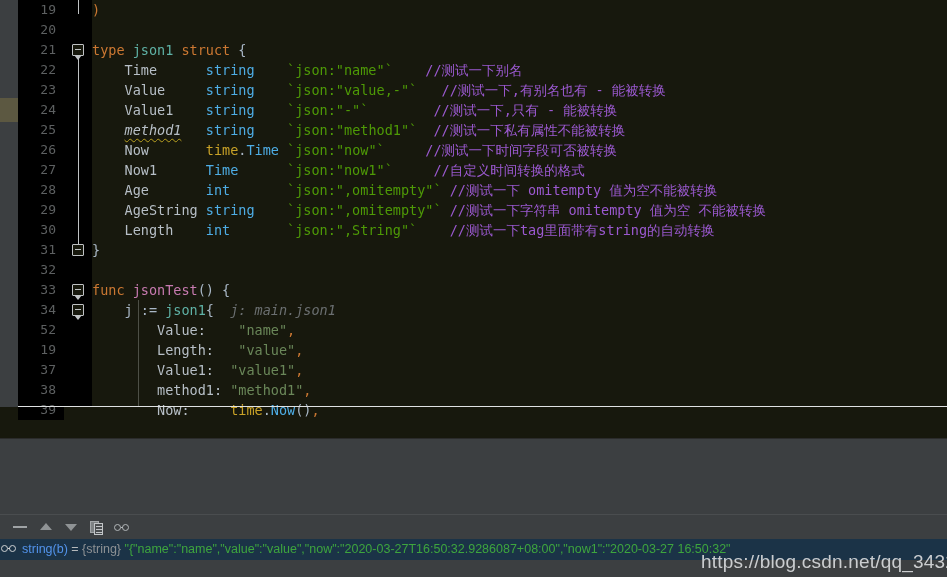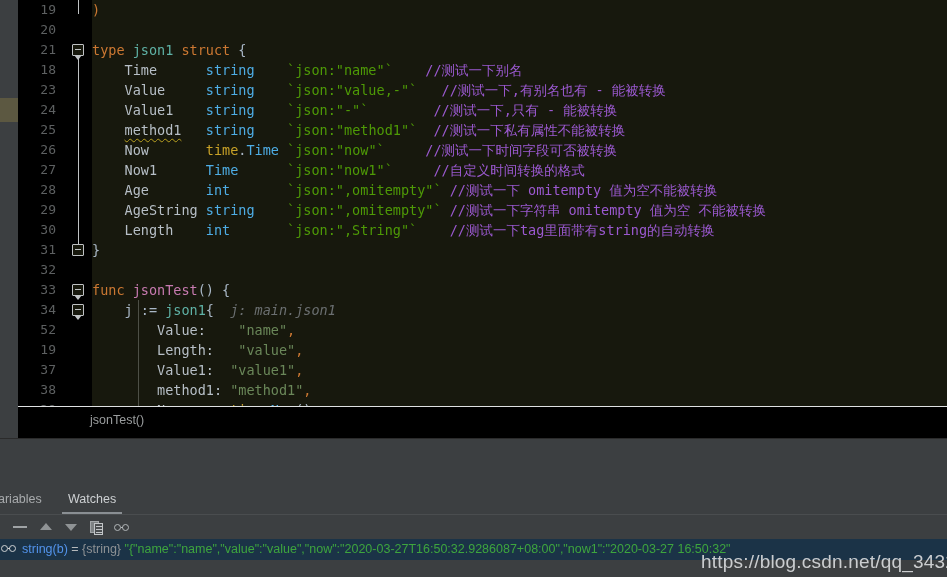--- a/index.html
+++ b/index.html
@@ -232,7 +232,7 @@
         <div class="row"><span class="lnum">19</span></div>
         <div class="row"><span class="lnum">20</span></div>
         <div class="row"><span class="lnum">21</span></div>
-        <div class="row"><span class="lnum">18</span></div>
+        <div class="row"><span class="lnum">22</span></div>
         <div class="row"><span class="lnum">23</span></div>
         <div class="row"><span class="lnum">24</span></div>
         <div class="row"><span class="lnum">25</span></div>

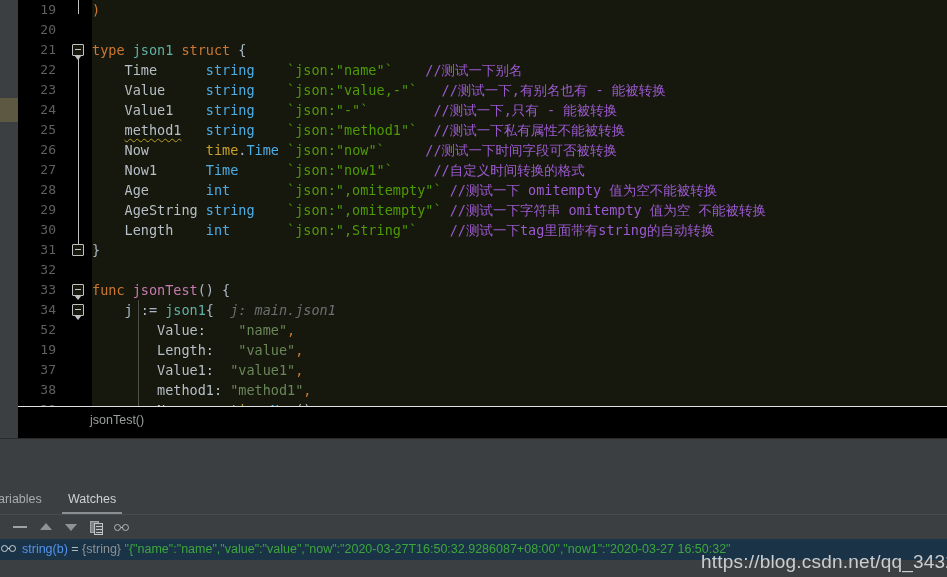--- a/index.html
+++ b/index.html
@@ -90,6 +90,7 @@
     text-decoration: underline wavy #b8a020;
     text-underline-offset: 3px;
     text-decoration-thickness: 1px;
+    font-style: italic;
   }
 
   

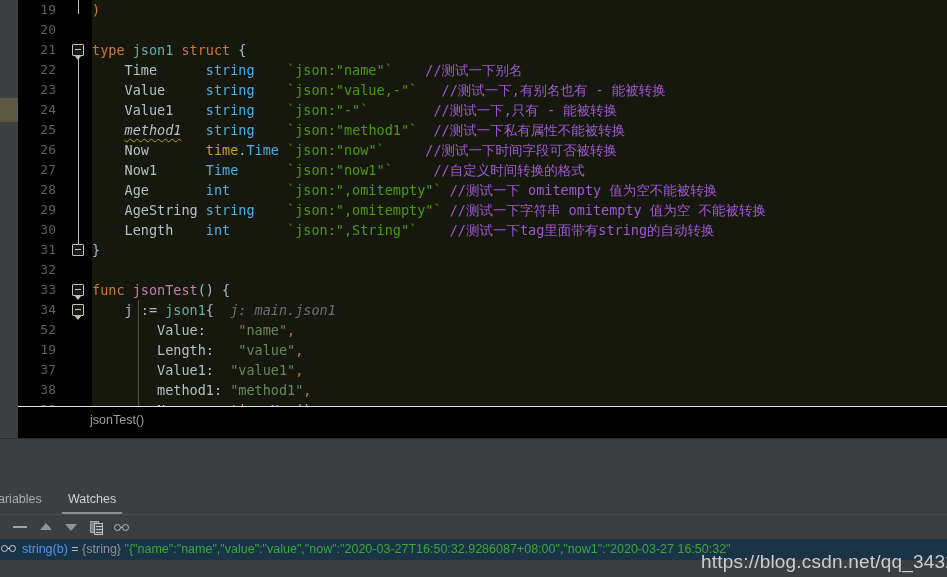--- a/index.html
+++ b/index.html
@@ -314,10 +314,6 @@
     <div class="editor-bottom-rule"></div>
   </div>
 
-  <div class="breadcrumb-bar">
-    <div class="breadcrumb-inner"></div>
-    <div class="breadcrumb-text">jsonTest()</div>
-  </div>
 
   <div class="debug-panel">
     <div class="panel-topline"></div>

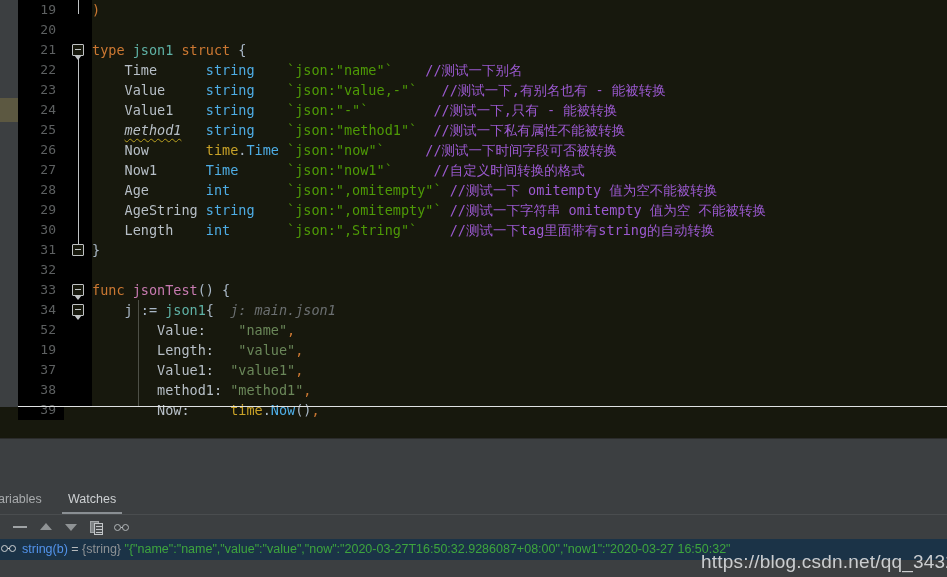--- a/index.html
+++ b/index.html
@@ -318,10 +318,6 @@
   <div class="debug-panel">
     <div class="panel-topline"></div>
 
-    <div class="tabs" id="tabs">
-        <div class="tab" style="left: -8px;">ariables</div>
-        <div class="tab active" style="left: 62px;">Watches</div>
-      </div>
     <div class="tab-sep"></div>
 
     <div class="toolbar" id="toolbar">

